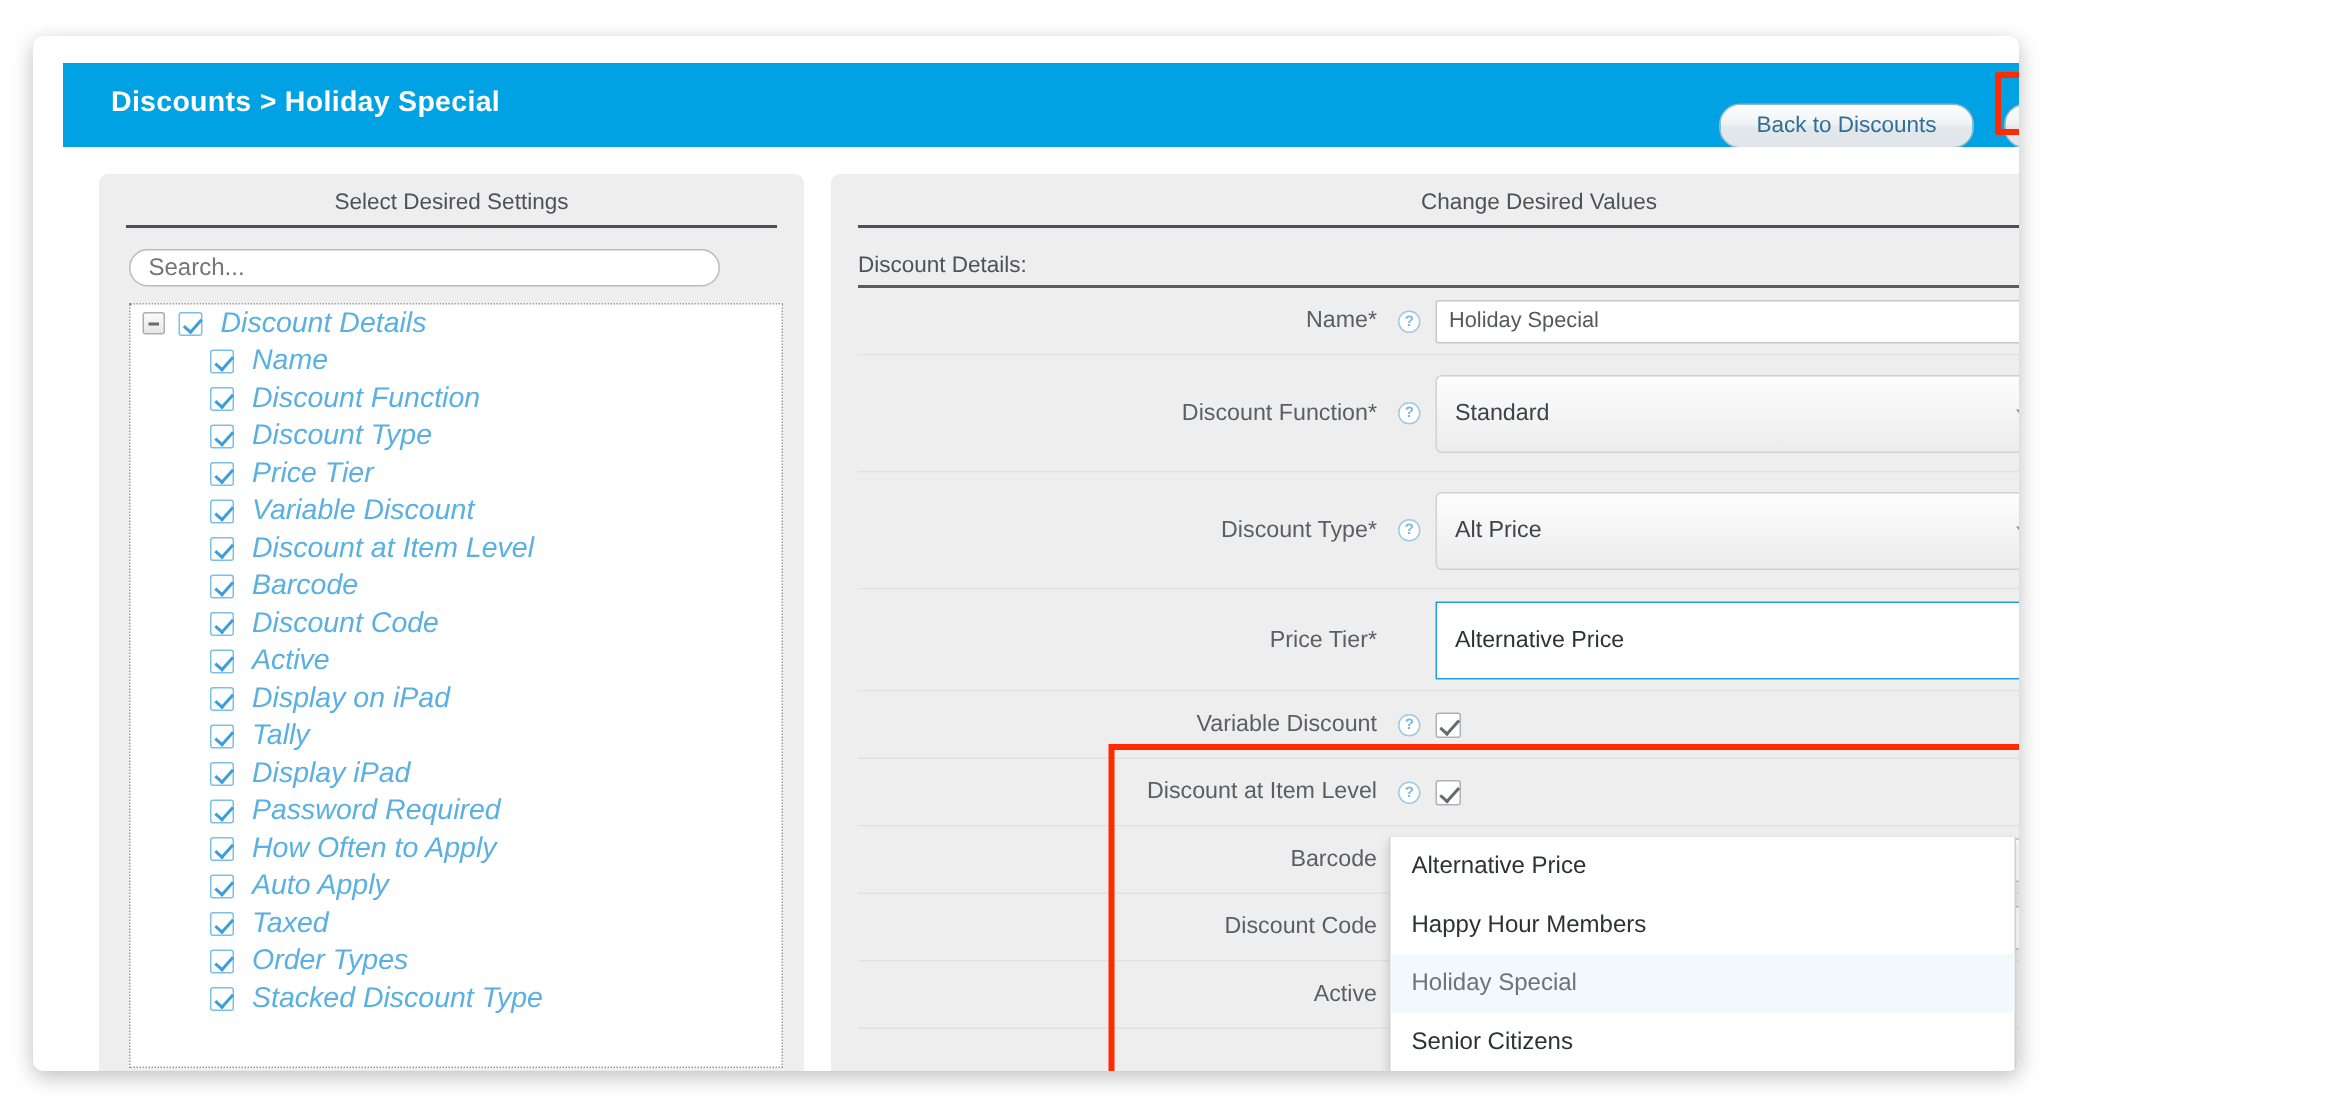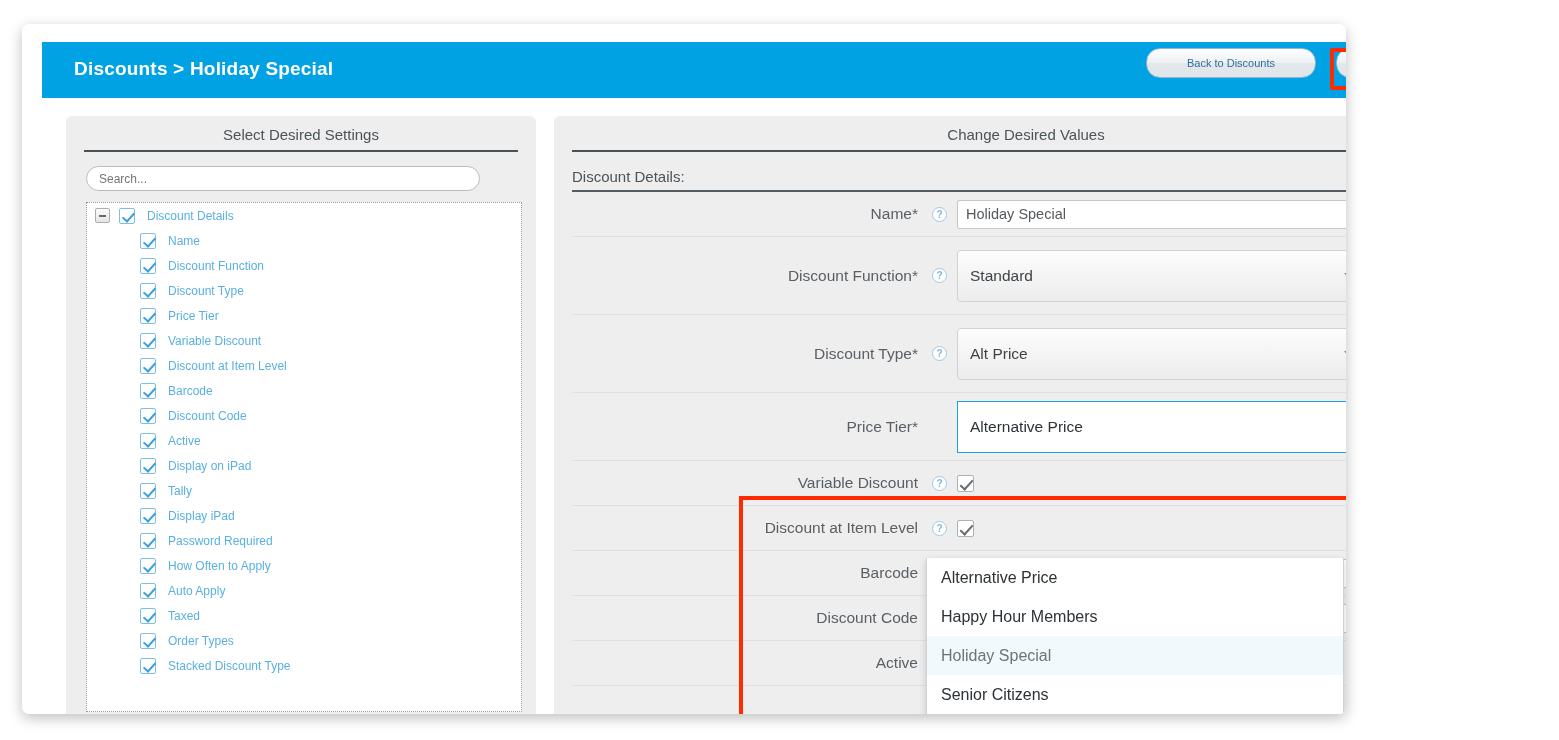--- a/index.html
+++ b/index.html
@@ -48,13 +48,13 @@
 
   .tb-btn {
     position: absolute;
-    top: 6px;
+    top: 27px;
     height: 30px;
     border: 1px solid #8fb8cc;
     border-radius: 14px;
     background: linear-gradient(to bottom, #fdfdfd 0%, #eef1f3 48%, #e3e8ec 52%, #dfe5ea 100%);
     color: #2f6f96;
-    font-size: 11px;
+    font-size: 15px;
     line-height: 28px;
     text-align: center;
     cursor: pointer;

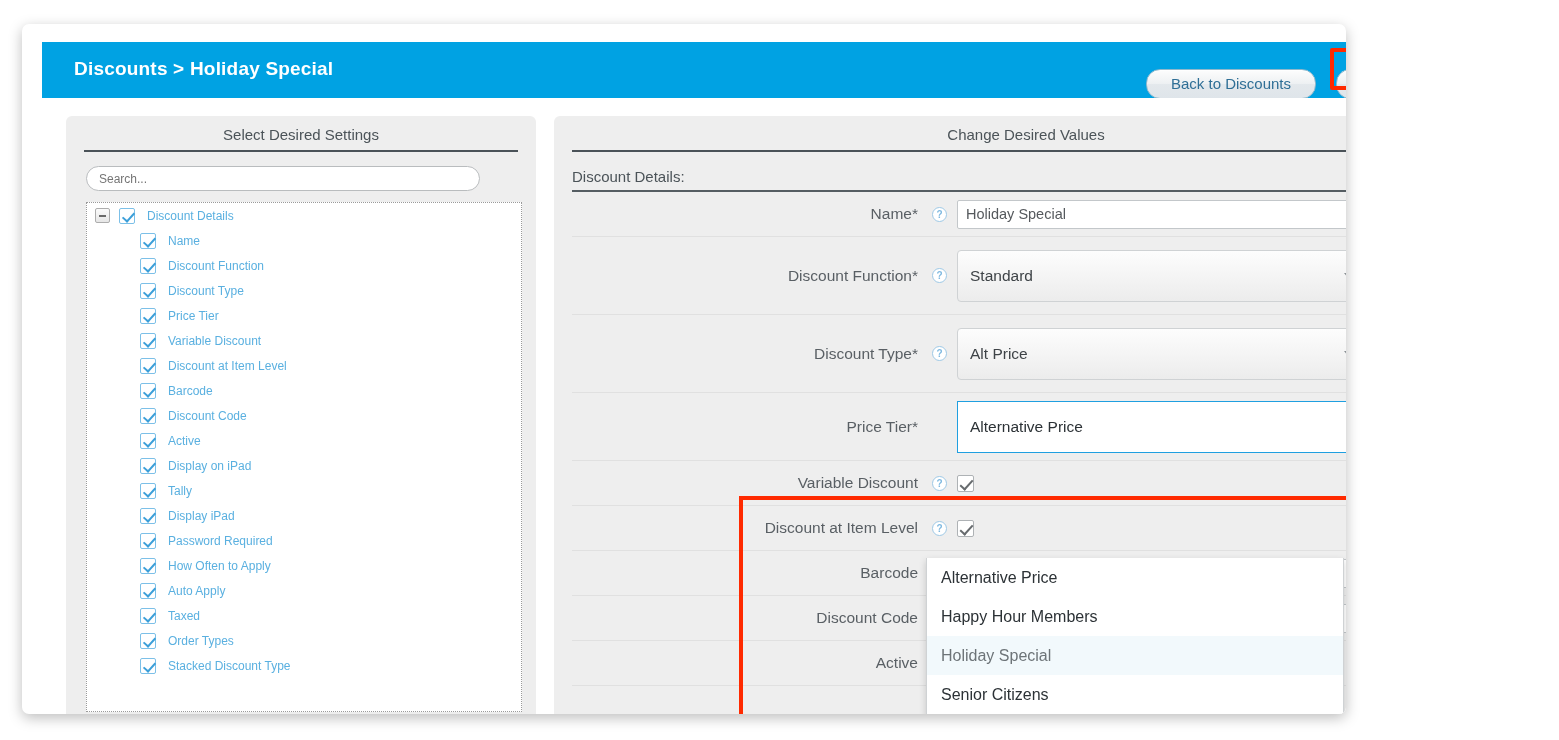--- a/index.html
+++ b/index.html
@@ -115,7 +115,7 @@
     background: #ffffff;
     border: 1px solid #b9bcbe;
     border-radius: 13px;
-    font-size: 12px;
+    font-size: 16px;
     color: #6b7075;
     padding: 0 12px;
     outline: none;

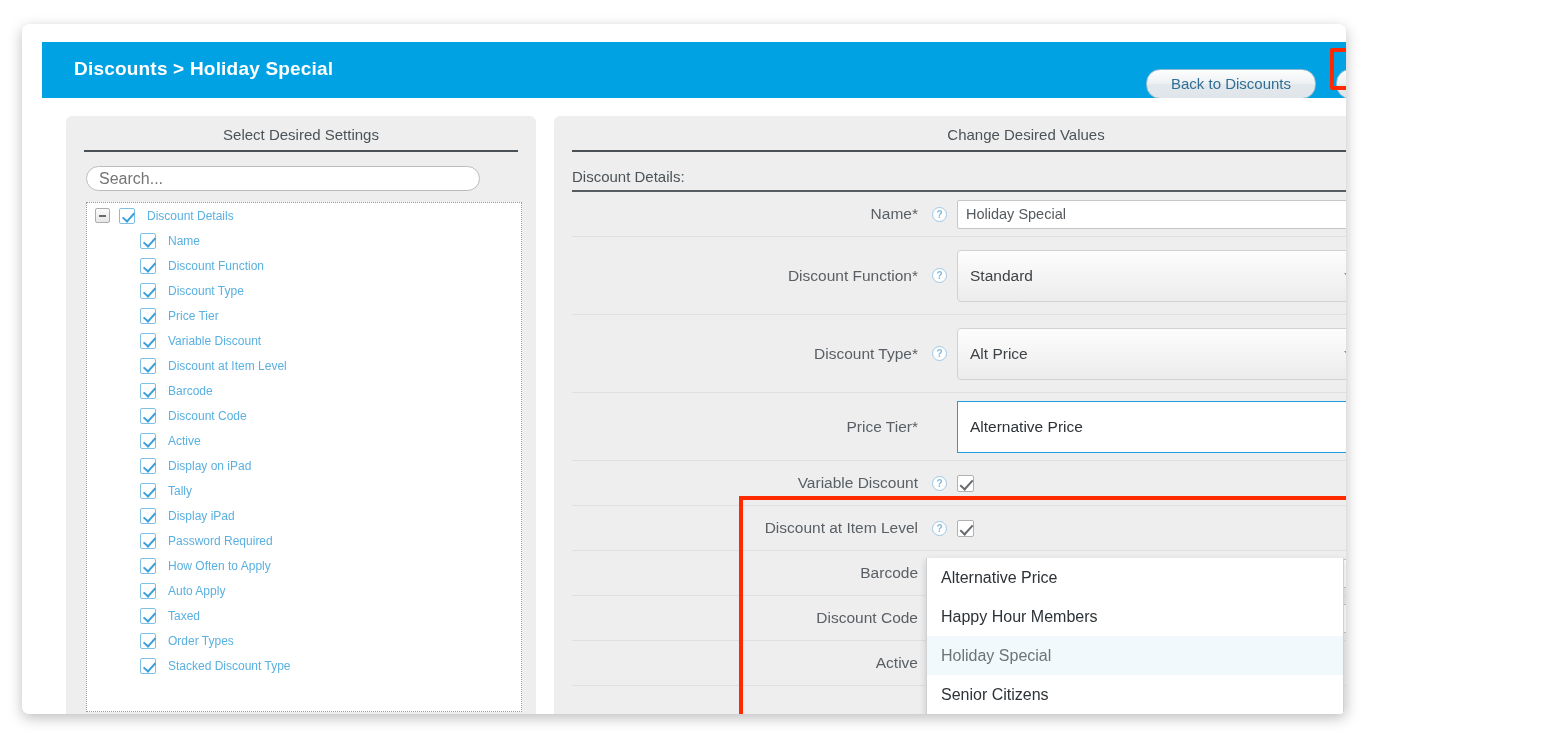--- a/index.html
+++ b/index.html
@@ -178,7 +178,8 @@
   }
 
   .tree-label {
-    font-size: 12px;
+    font-style: italic;
+    font-size: 19px;
     color: #5ab0e0;
     white-space: nowrap;
     text-align: right;

